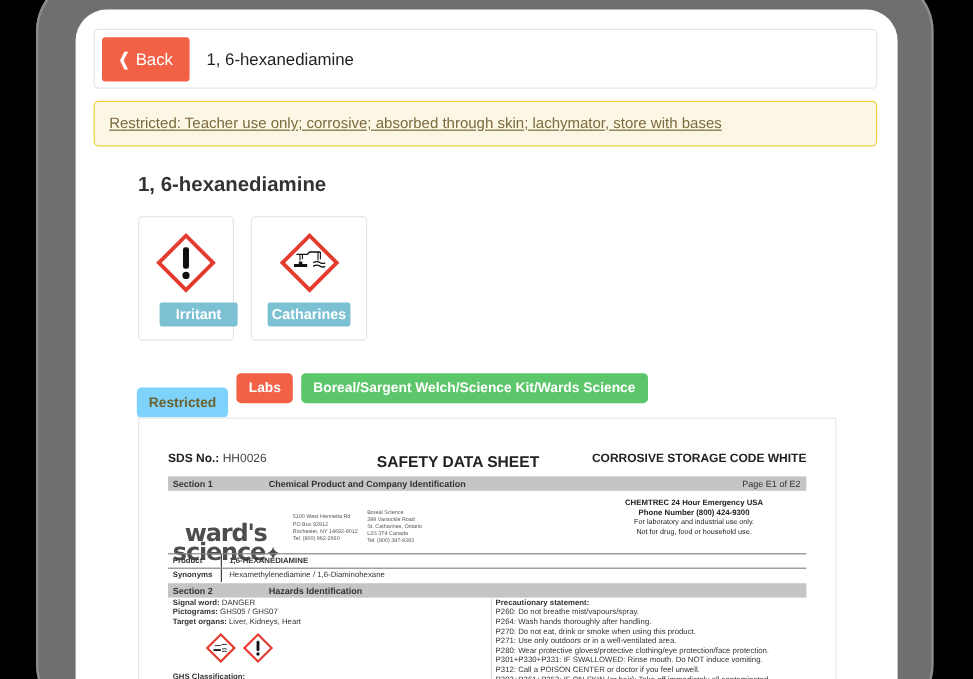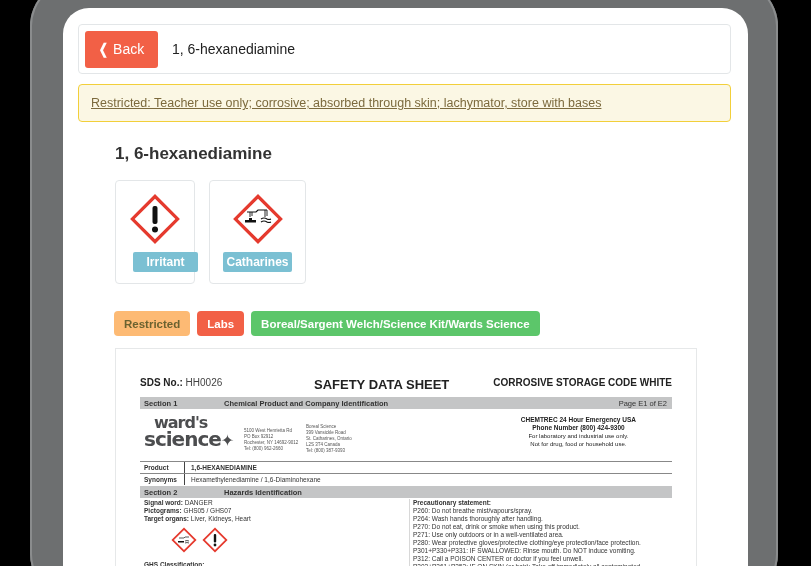--- a/index.html
+++ b/index.html
@@ -17,7 +17,7 @@
   .picto-label { position:absolute; bottom:11px; height:20px; background:#7bc0d3; color:#fff; font-weight:bold; font-size:12px; border-radius:2px; display:flex; align-items:center; justify-content:center; }
   .tags { position:absolute; left:51px; top:303px; display:flex; gap:7px; }
   .tag { height:25px; border-radius:4px; font-size:11.5px; font-weight:bold; display:flex; align-items:center; padding:0 10px; cursor:pointer; }
-  .tag-restricted { background:#fdba74; color:#6b6230; }
+  .tag-restricted { background:#7dd3fc; color:#6b6230;margin-top:12px; }
   .tag-labs { background:#f26046; color:#fff; }
   .tag-supplier { background:#5cc66a; color:#fff; }
   .sds { position:absolute; left:52px; top:340px; width:582px; height:260px; border:1px solid #e6e8e9; background:#fff; box-sizing:border-box; }

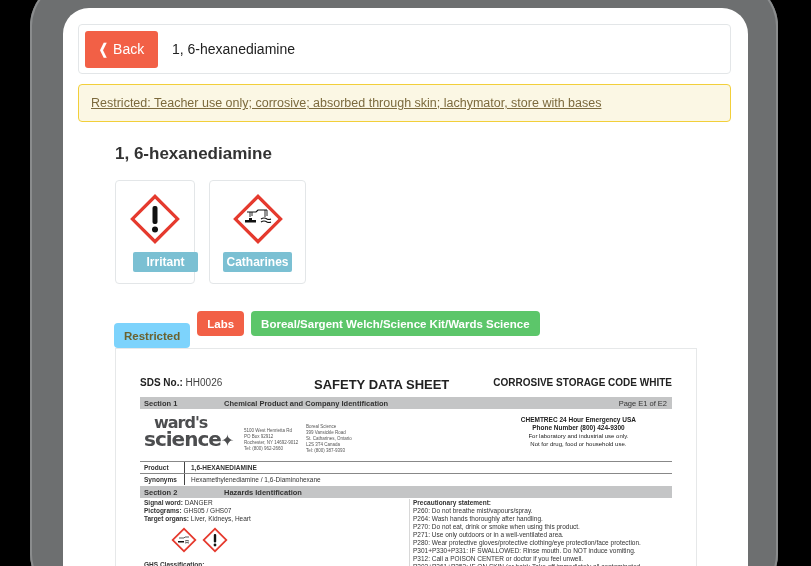--- a/index.html
+++ b/index.html
@@ -31,7 +31,7 @@
   .sec-bar .ttl { margin-left:30px; }
   .sec-bar .pg { margin-left:auto; padding-right:5px; font-weight:normal; }
   .logo { position:absolute; left:28px; top:66px; font-family:"DejaVu Sans", sans-serif; font-weight:bold; color:#4c4d4f; line-height:16px; letter-spacing:-1px; }
-  .logo .l1 { font-size:16px; padding-left:10px; }
+  .logo .l1 { font-size:20px; padding-left:10px;margin-top:21px; }
   .logo .l2 { font-size:20px; }
   .addr { position:absolute; font-size:4.5px; color:#555; line-height:6px; }
   .chemtrec { position:absolute; right:60px; top:67px; font-size:6px; color:#222; text-align:center; line-height:8px; }

